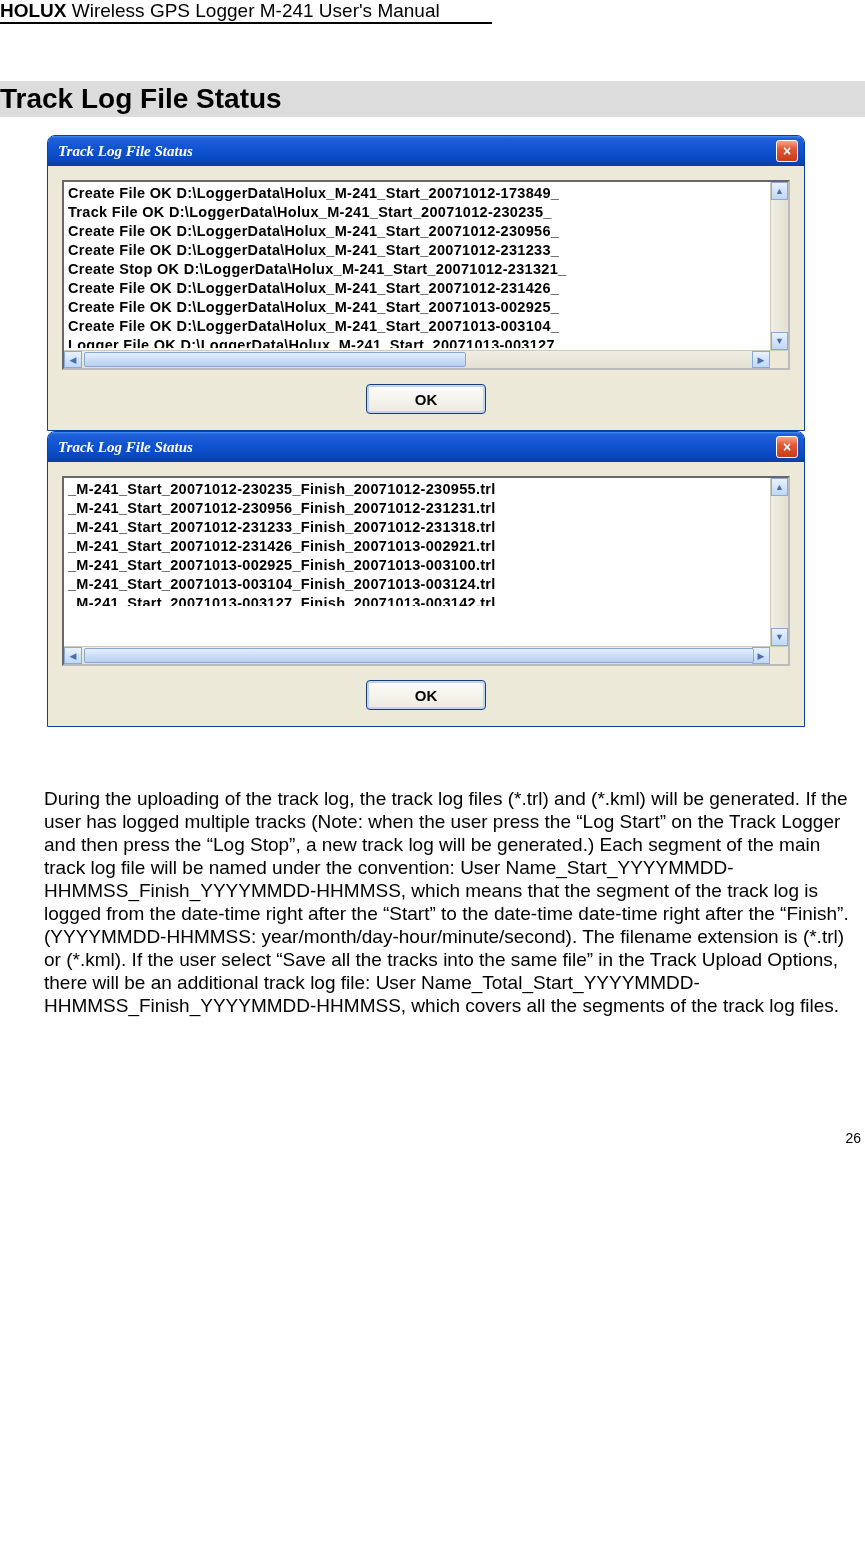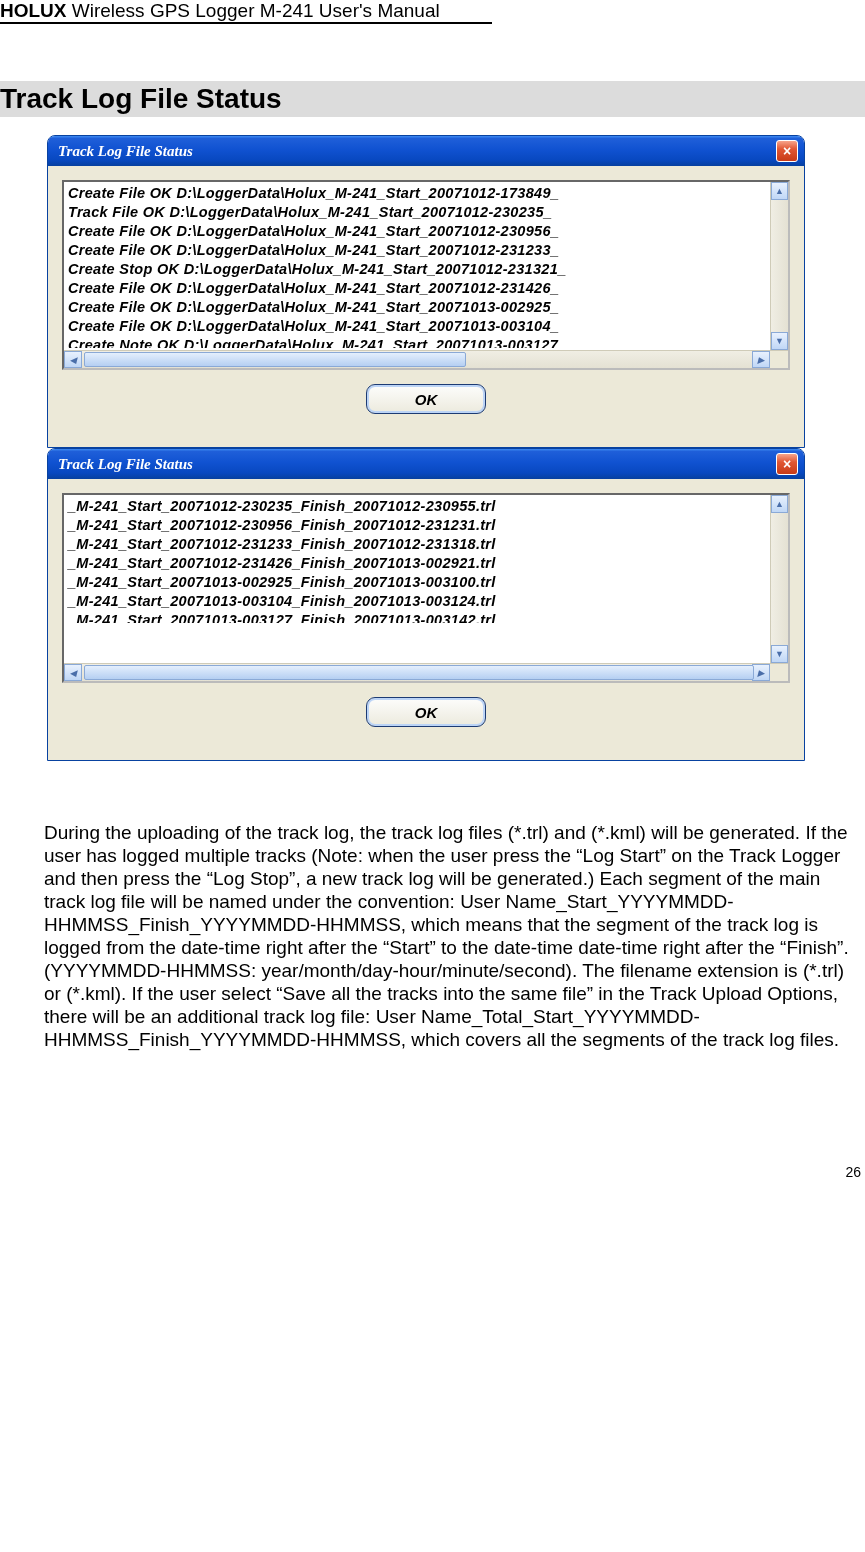--- a/index.html
+++ b/index.html
@@ -75,8 +75,7 @@
     }
     .xp-body {
       background: #ece9d8;
-      padding: 14px 14px 29px 14px;
-      font-style: italic;
+      padding: 14px 14px 12px 14px;
     }
     .listbox-wrap {
       background: #fff;

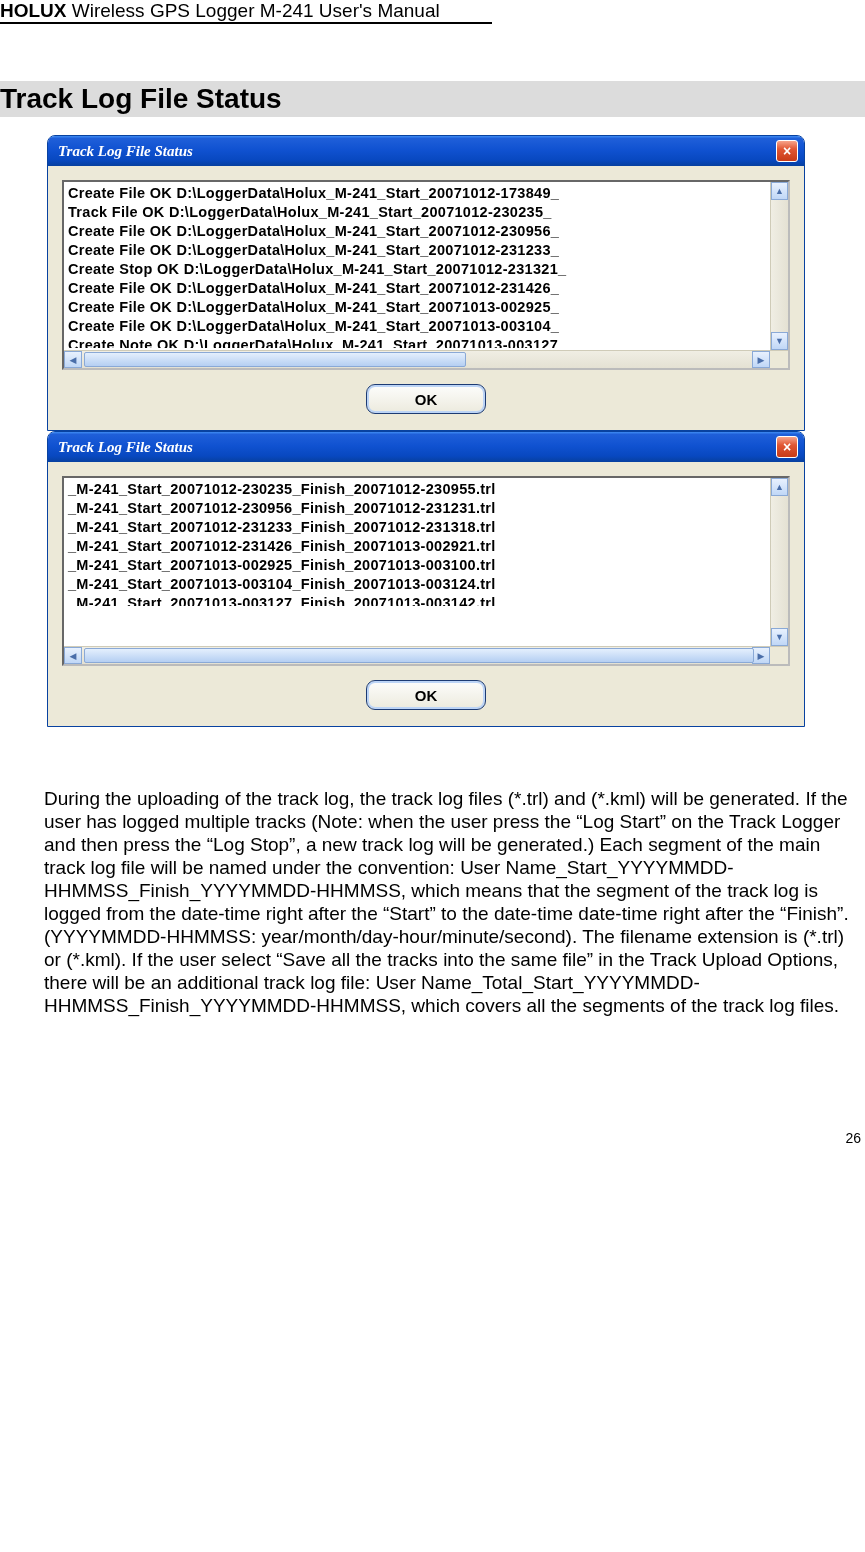--- a/index.html
+++ b/index.html
@@ -200,7 +200,7 @@
               <div class="row">Create File OK D:\LoggerData\Holux_M-241_Start_20071012-231426_</div>
               <div class="row">Create File OK D:\LoggerData\Holux_M-241_Start_20071013-002925_</div>
               <div class="row">Create File OK D:\LoggerData\Holux_M-241_Start_20071013-003104_</div>
-              <div class="row partial">Create Note OK D:\LoggerData\Holux_M-241_Start_20071013-003127_</div>
+              <div class="row partial">Logger File OK D:\LoggerData\Holux_M-241_Start_20071013-003127_</div>
             </div>
             <div class="vscroll">
               <div class="sbtn">

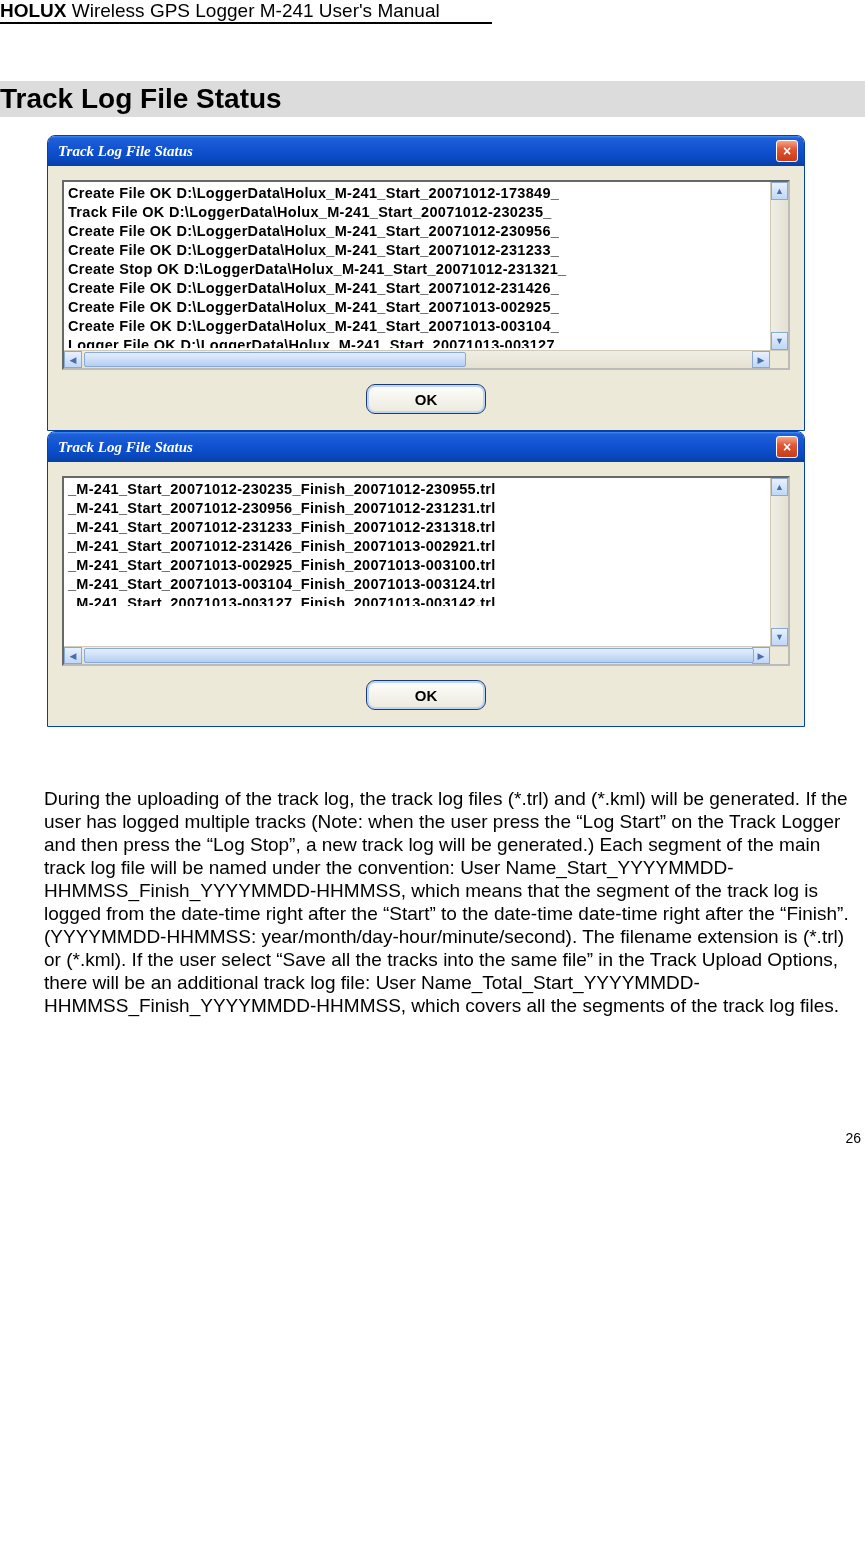--- a/index.html
+++ b/index.html
@@ -146,7 +146,7 @@
       width: 120px; height: 30px;
       background: linear-gradient(to bottom,#fdfdfc,#eceadd);
       border: 1px solid #1d3b73;
-      border-radius: 9px;
+      border-radius: 4px;
       box-shadow: 0 0 0 2px #bcd4f6 inset;
       font-size: 15px;
       font-weight: bold;

